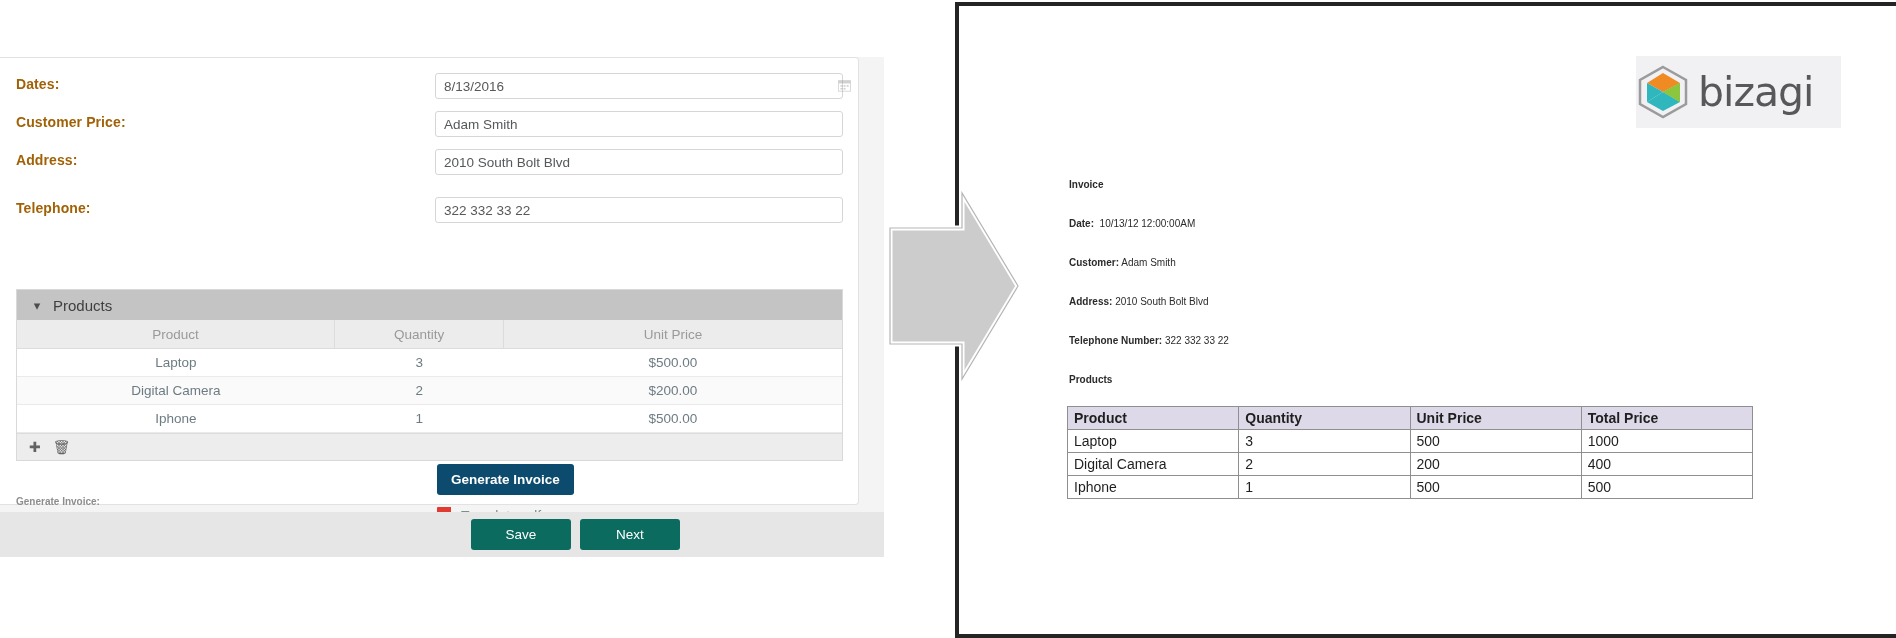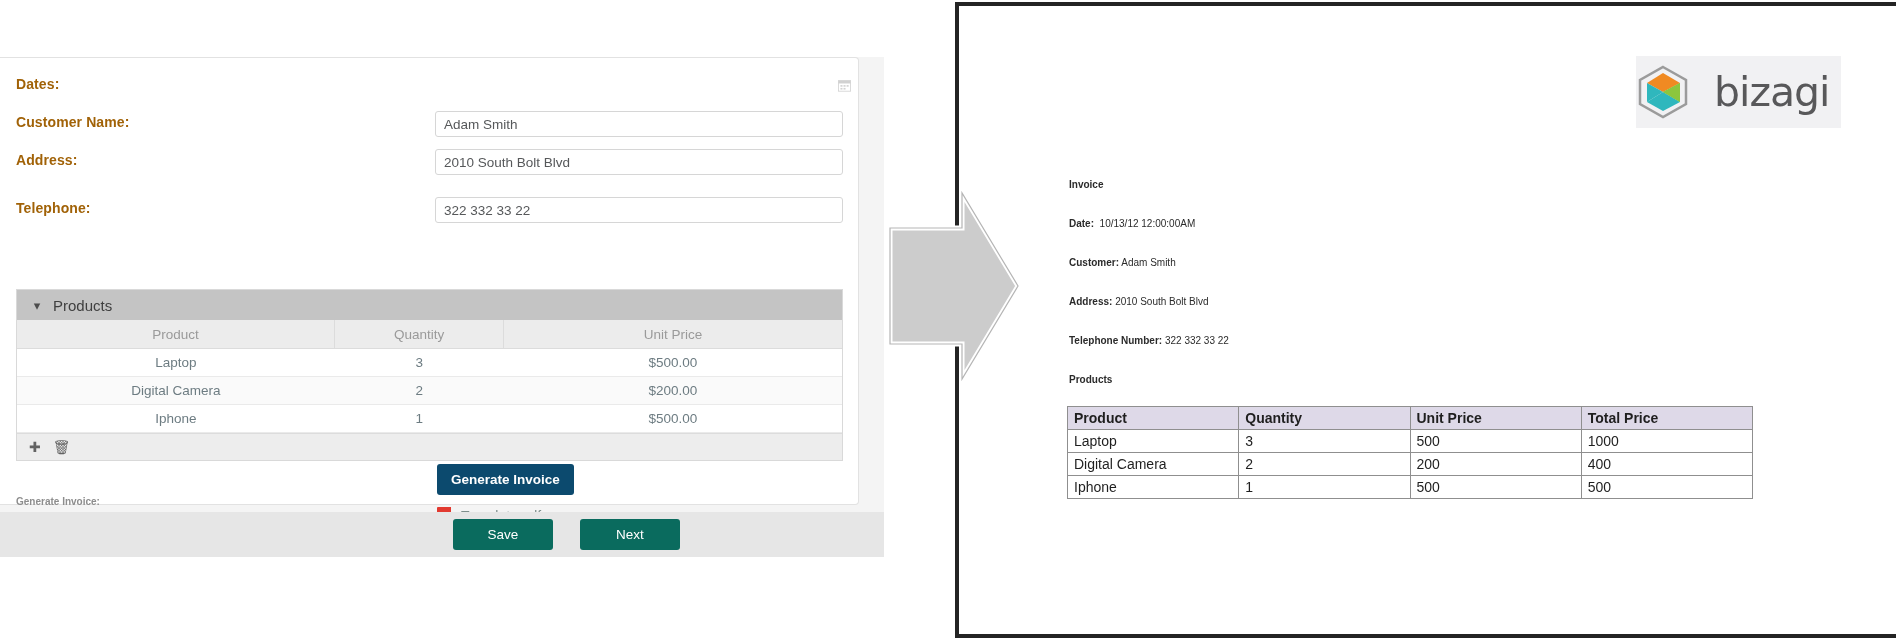--- a/index.html
+++ b/index.html
@@ -177,6 +177,7 @@
 
     <div class="field-row" style="top:15px;">
       <span class="field-label">Dates:</span>
+      <input class="field-input" type="text" value="8/13/2016" style="">
       <svg class="cal-icon" viewBox="0 0 16 16">
         <rect x="0.5" y="2" width="15" height="13" fill="none" stroke="#9a9a9a"></rect>
         <rect x="0.5" y="2" width="15" height="3.5" fill="#9a9a9a"></rect>

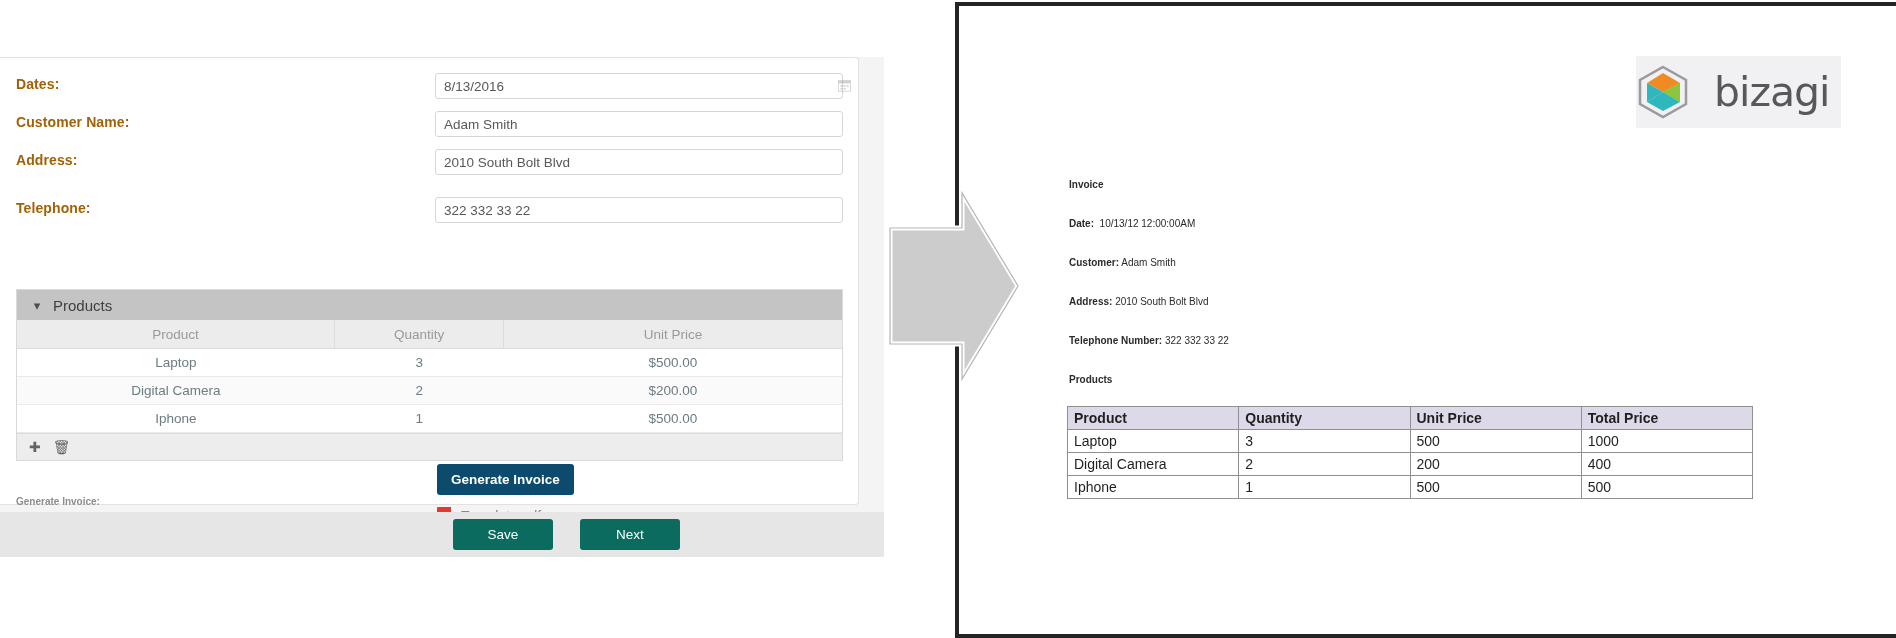--- a/index.html
+++ b/index.html
@@ -140,7 +140,7 @@
     position:absolute; right:55px; top:50px;
     width:205px; height:72px;
     background:#f1f1f3;
-    display:flex; align-items:center; gap:24px;
+    display:flex; align-items:center; gap:8px;
     padding-left:0; box-sizing:border-box;
   }
   #logo-wordmark{

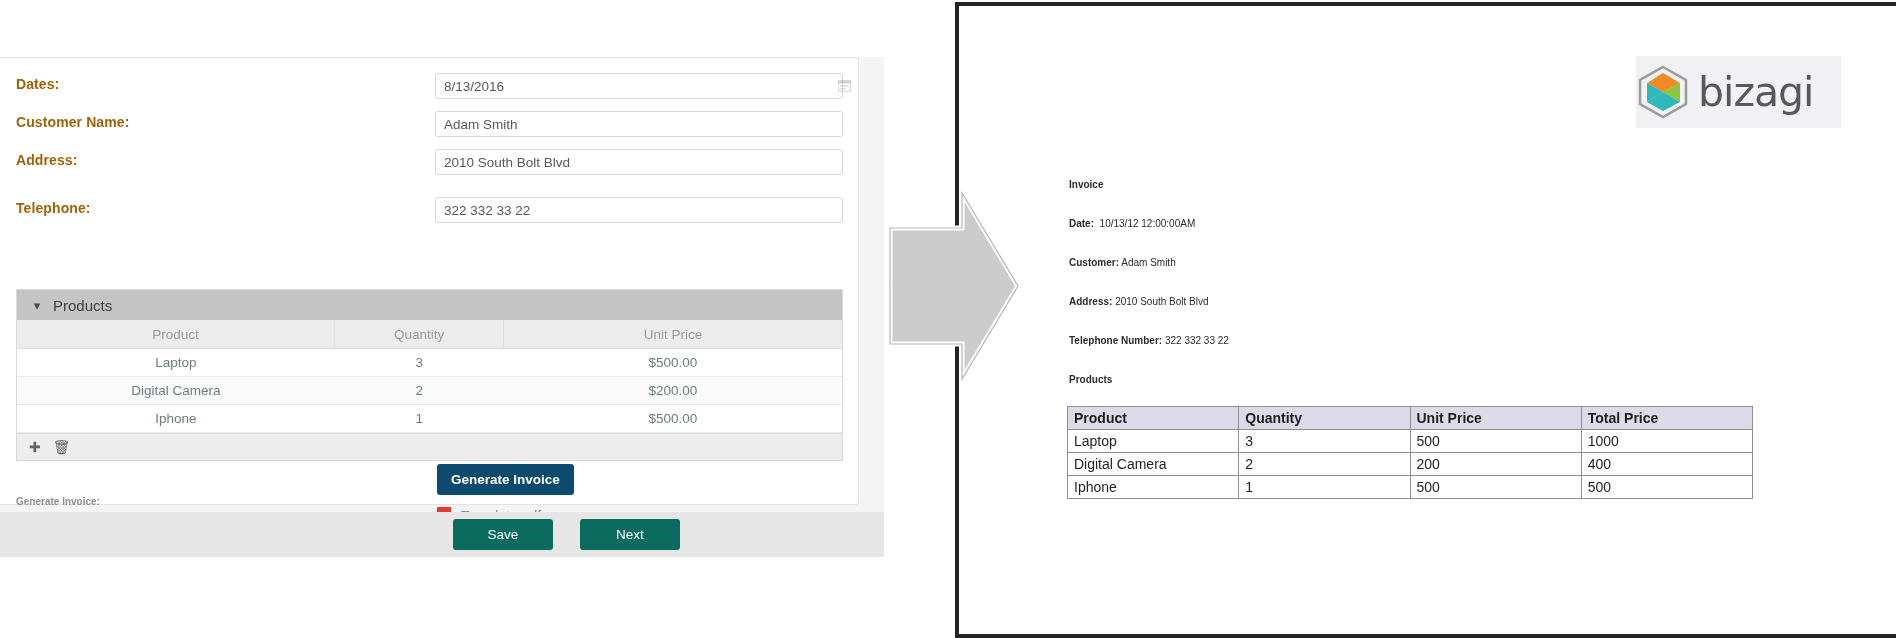--- a/index.html
+++ b/index.html
@@ -190,7 +190,7 @@
     </div>
 
     <div class="field-row" style="top:53px;">
-      <span class="field-label">Customer Name:</span>
+      <span class="field-label">Customer Price:</span>
       <input class="field-input" type="text" value="Adam Smith" style="">
     </div>
 

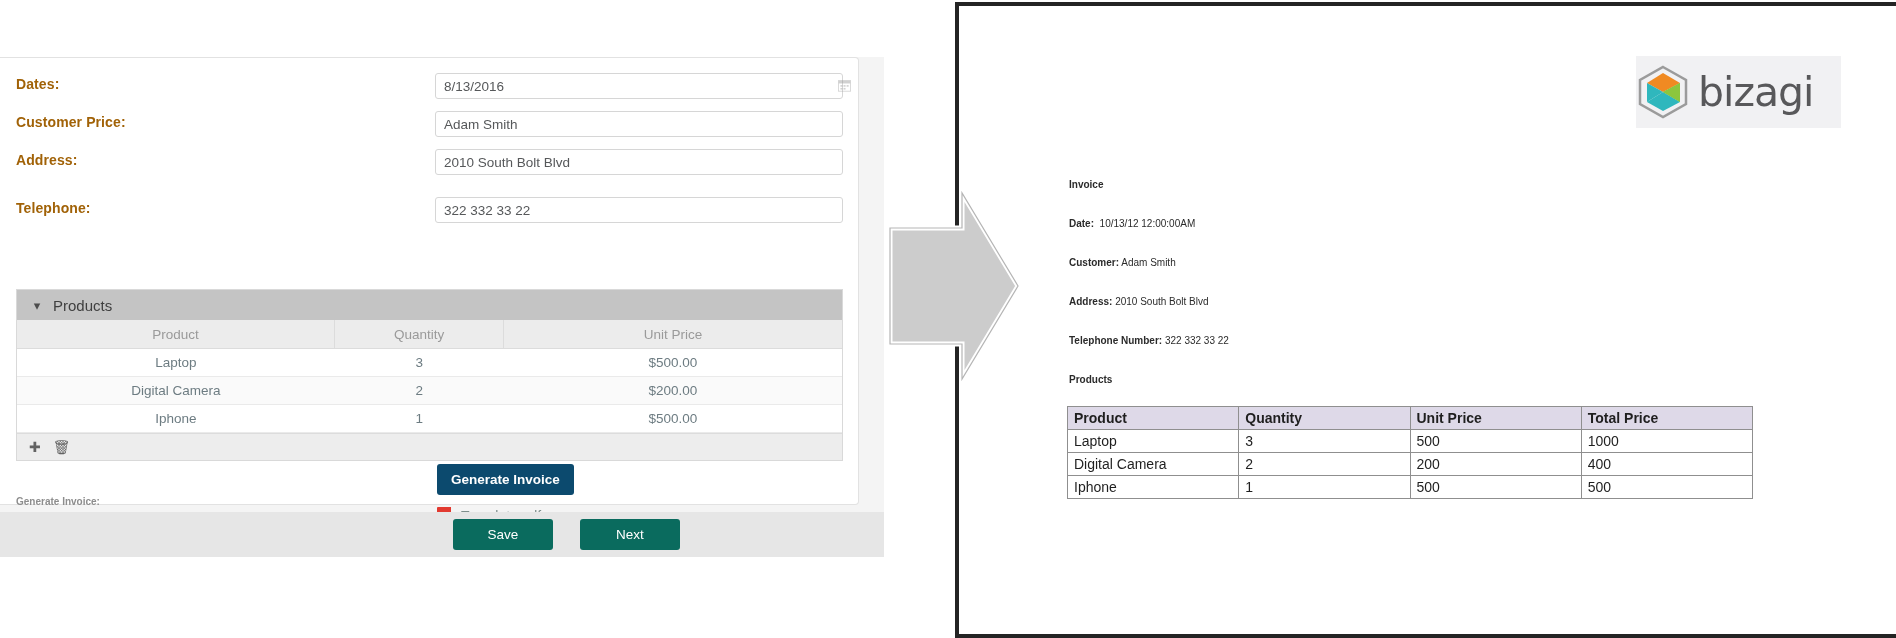--- a/index.html
+++ b/index.html
@@ -114,7 +114,7 @@
     width:884px; height:45px;
     background:#e6e6e6;
     display:flex; align-items:center; justify-content:flex-end;
-    gap:27px; padding-right:204px; box-sizing:border-box;
+    gap:9px; padding-right:204px; box-sizing:border-box;
   }
   .act-btn{
     background:#0a6b5e; color:#fff; border:none; border-radius:3px;

